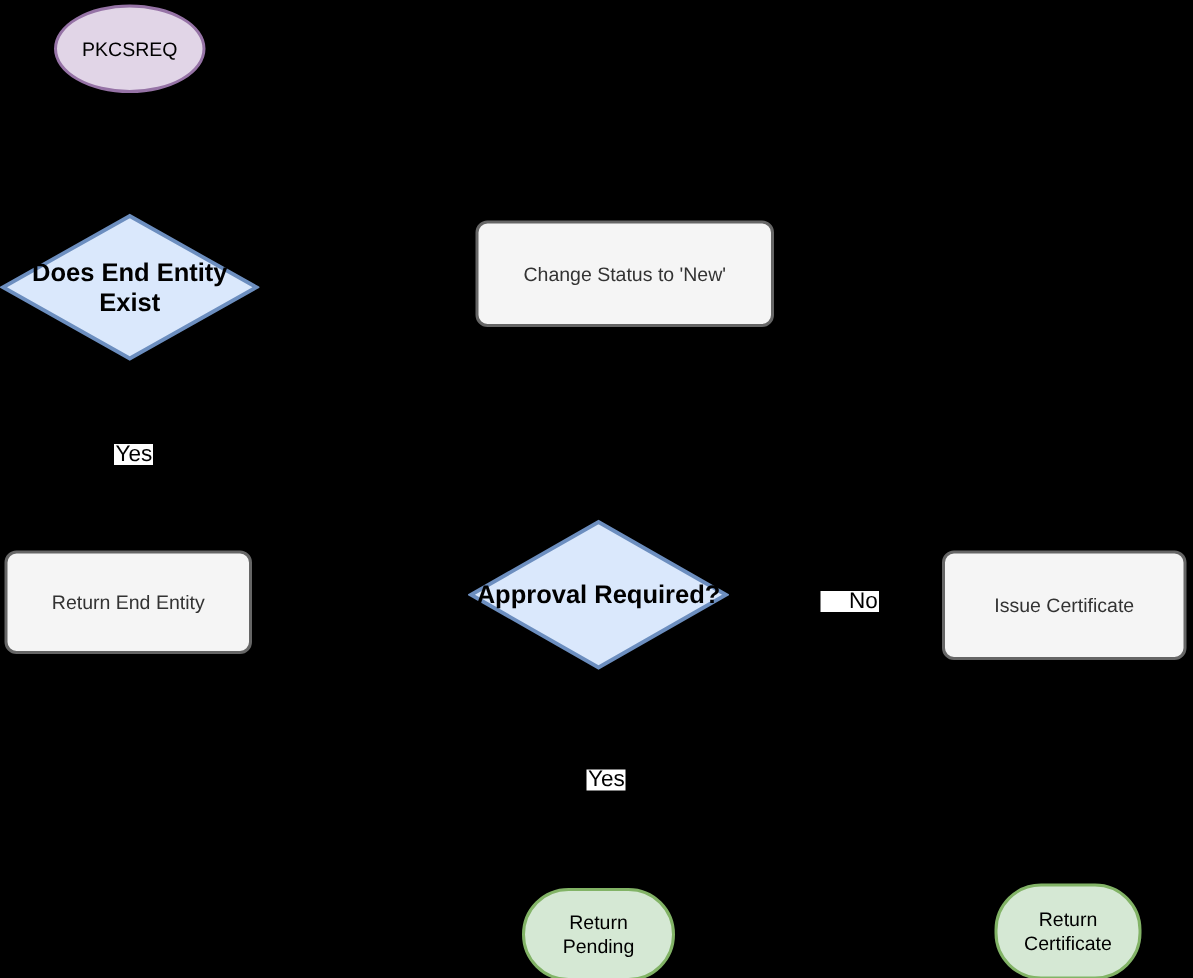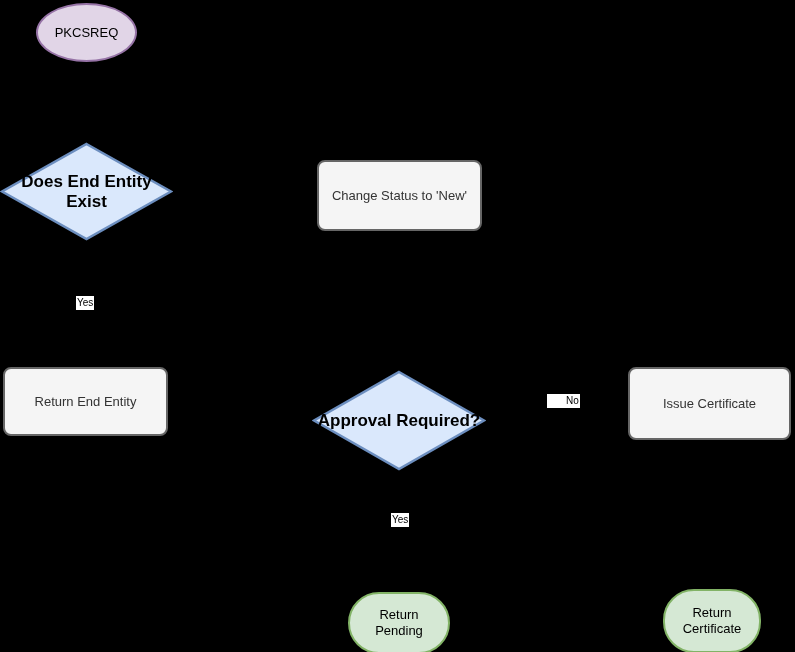--- a/index.html
+++ b/index.html
@@ -83,7 +83,7 @@
     <div class="diamond-label">Does End Entity Exist</div>
   </div>
 
-  <div class="node process" style="left:317px; top:160px; width:165px; height:71px;">
+  <div class="node process" style="left:317px; top:147px; width:199px; height:71px;">
     <span>Change Status to 'New'</span>
   </div>
 

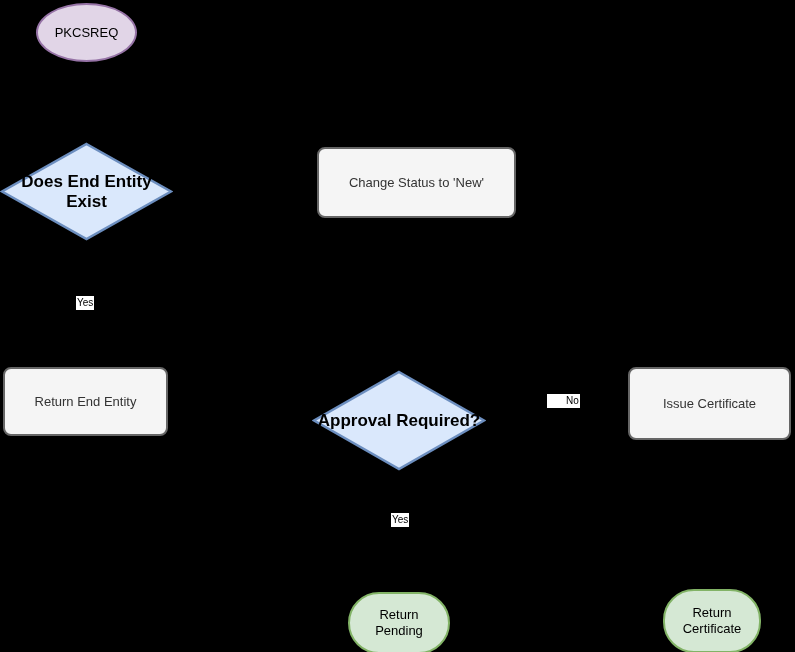--- a/index.html
+++ b/index.html
@@ -61,7 +61,7 @@
     position: absolute;
     background: #FFFFFF;
     color: #000;
-    font-size: 10px;
+    font-size: 15px;
     line-height: 14px;
     padding: 0 1px;
     white-space: nowrap;

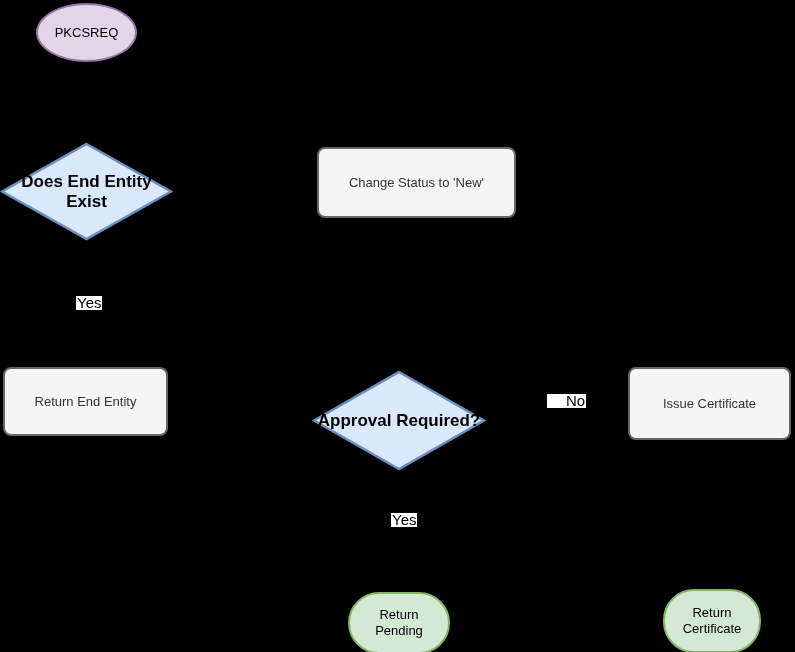--- a/index.html
+++ b/index.html
@@ -93,7 +93,7 @@
     <span>Return End Entity</span>
   </div>
 
-  <div class="diamond-wrap" style="left:312px; top:370px; width:174px; height:101px;">
+  <div class="diamond-wrap" style="left:312px; top:346px; width:174px; height:101px;">
     <svg width="174" height="101" viewBox="0 0 174 101">
       <polygon points="87,2 172,50.5 87,99 2,50.5" stroke-width="2.5" fill="#DAE8FC" stroke="#6C8EBF"></polygon>
     </svg>

